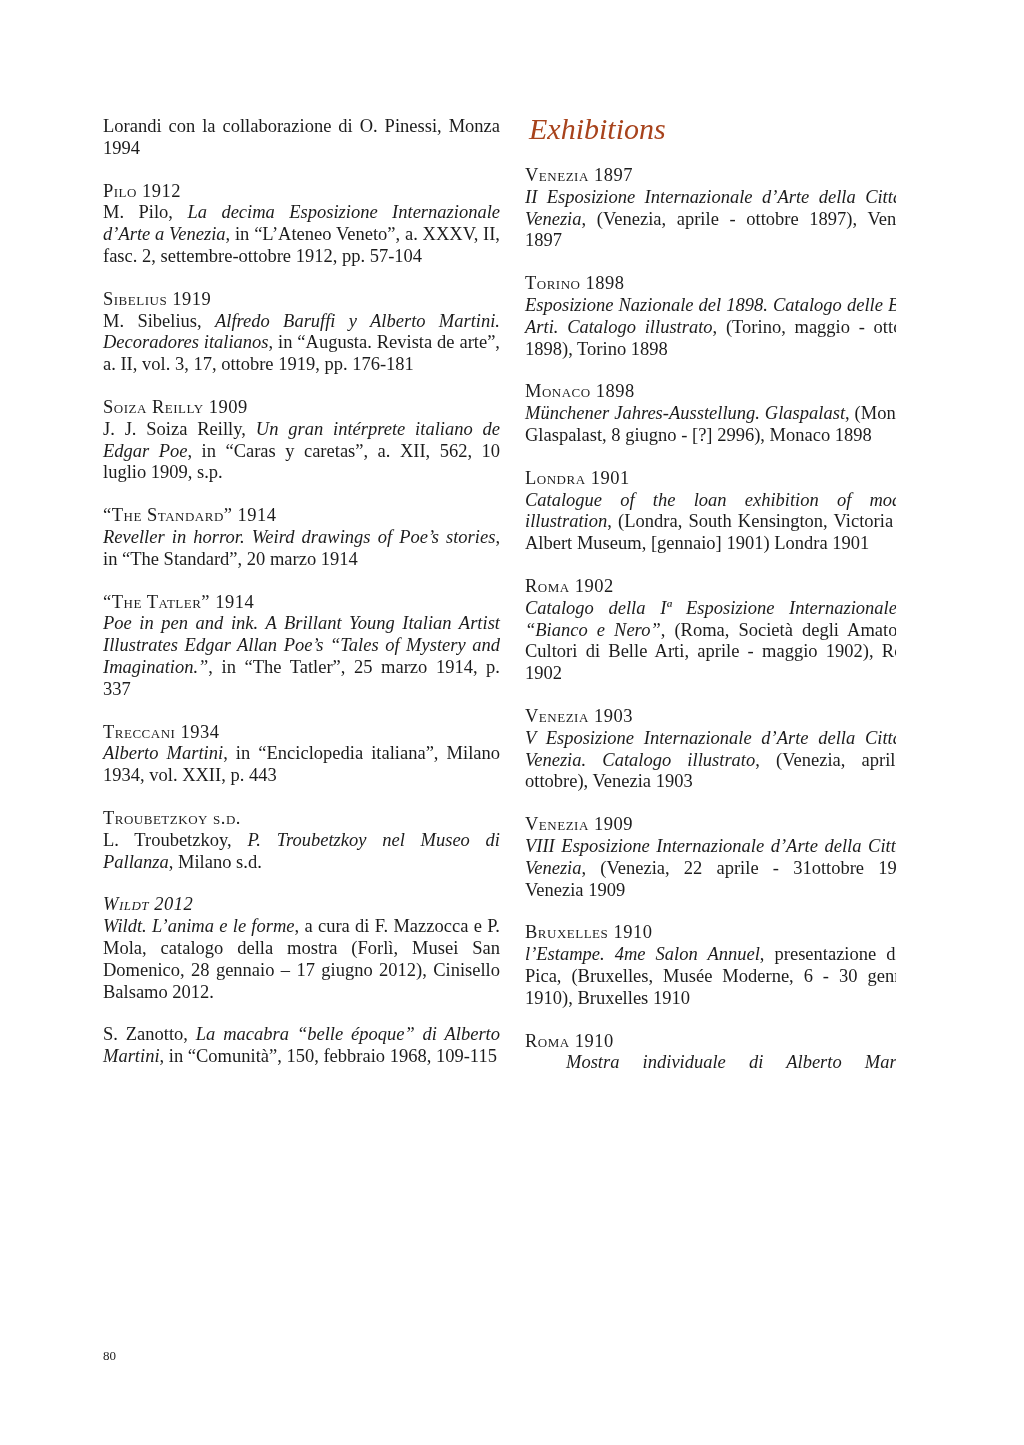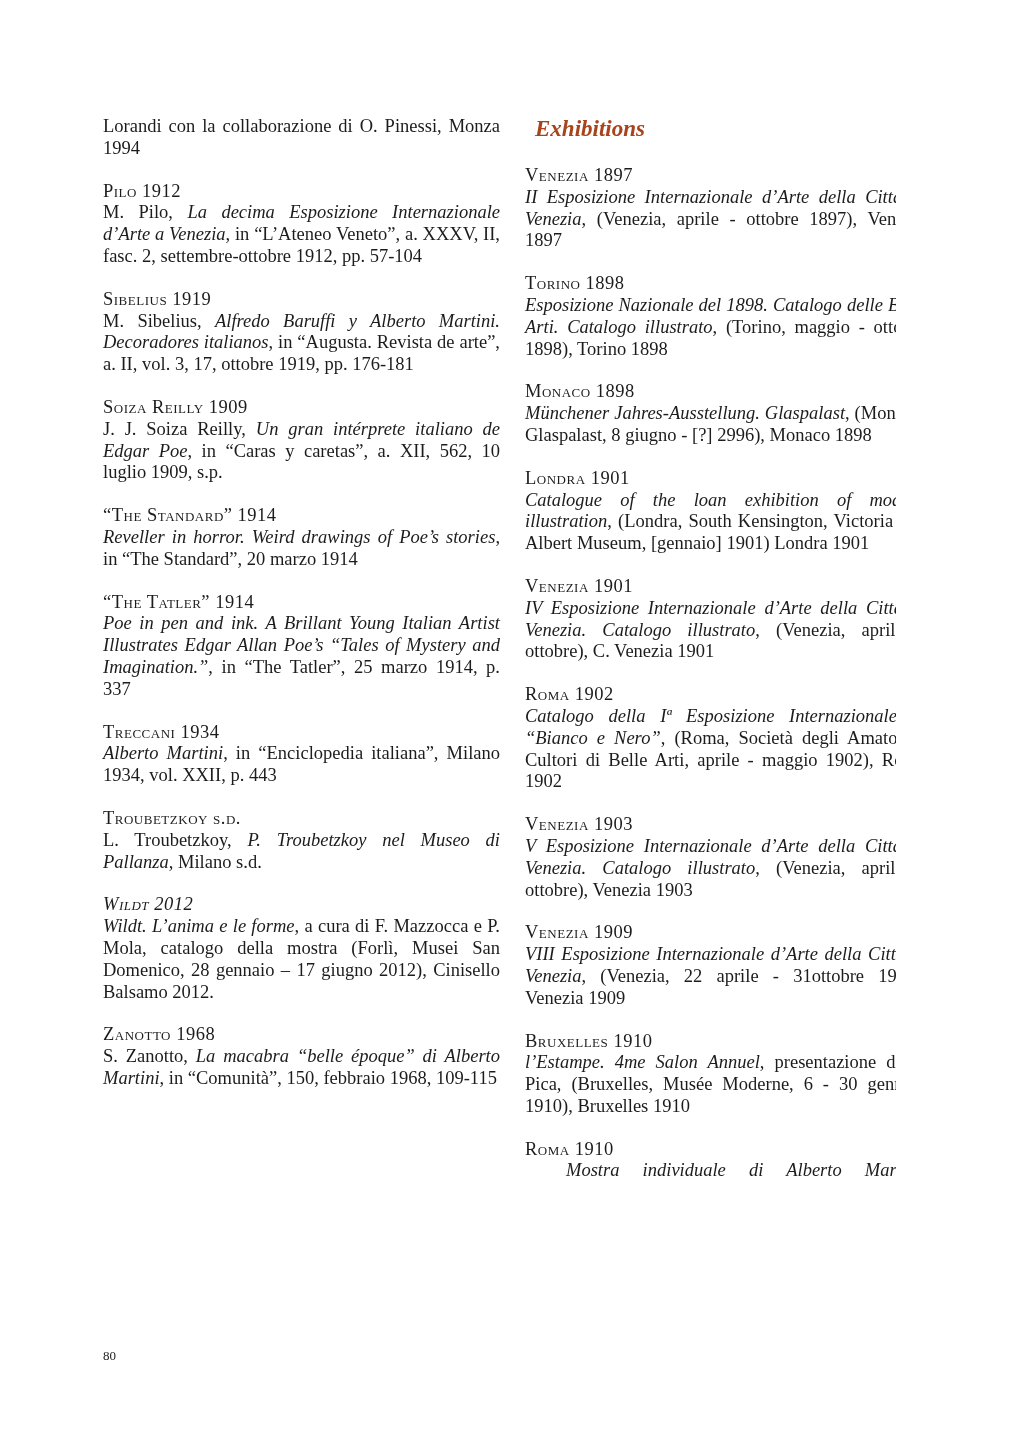--- a/index.html
+++ b/index.html
@@ -23,11 +23,11 @@
   .col-left  { width: 397px; }
   .col-right { width: 401px; }
   .section-heading {
-    margin: 0 0 23px 10px;
-    font-size: 23px;
+    margin: 0 0 23px 4px;
+    font-size: 30px;
     line-height: 26px;
     font-style: italic;
-    font-weight: bold;
+    font-weight: normal;
   }
   .entry { margin: 0 0 21px 0; }
   .entry-heading {

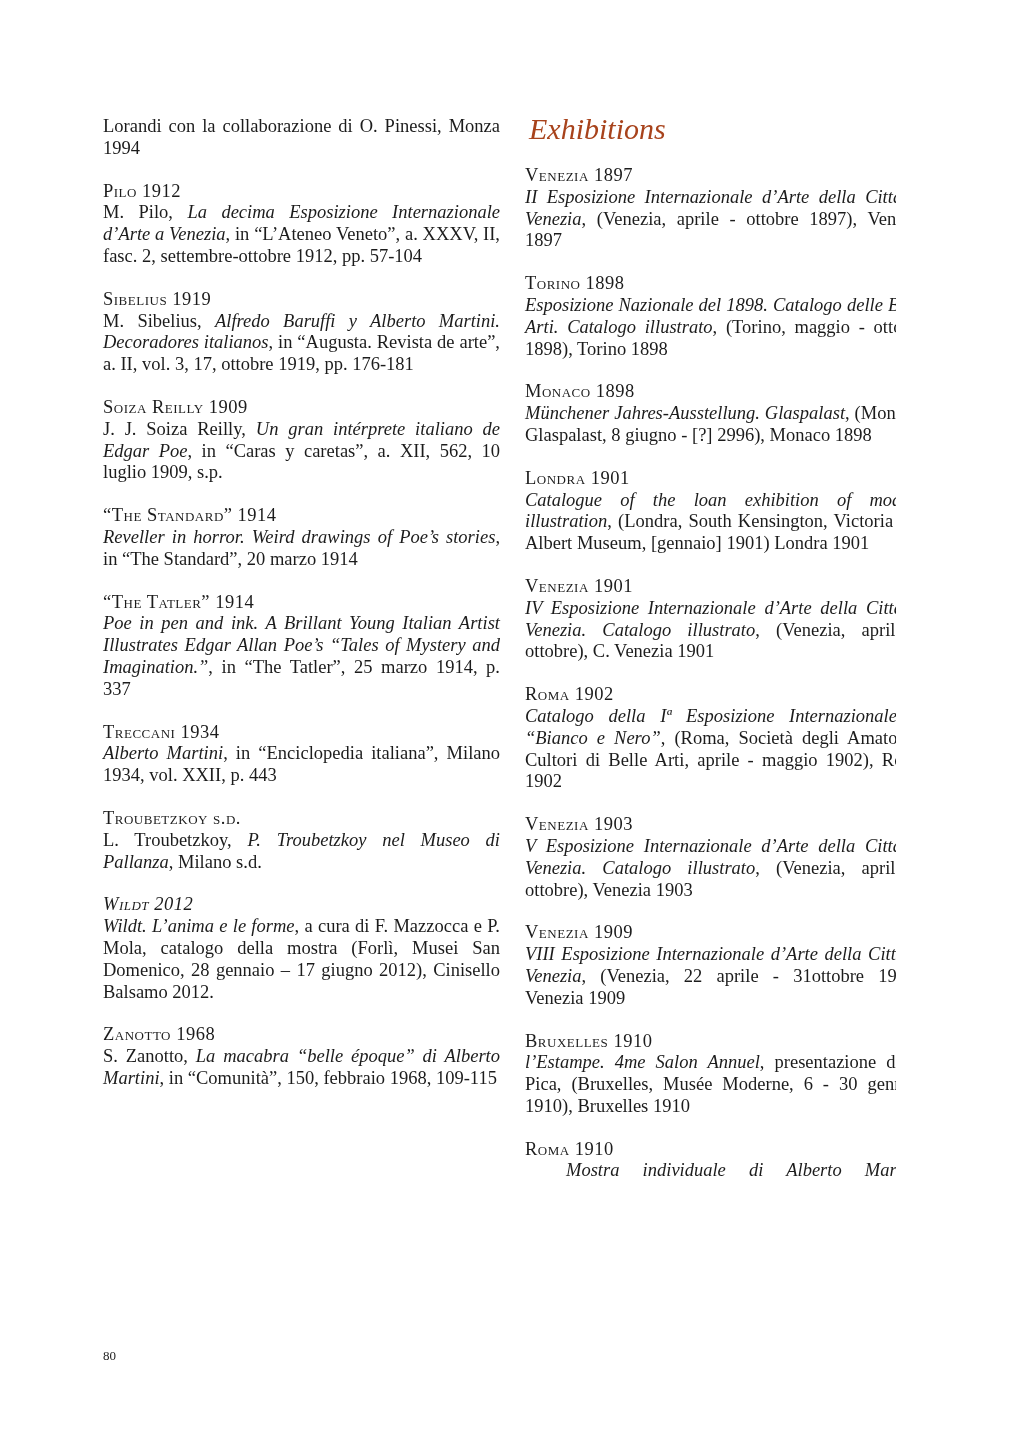--- a/index.html
+++ b/index.html
@@ -120,10 +120,6 @@
             <p class="entry-body"><i>Catalogue of the loan exhibition of modern illustration</i><span>, (Londra, South Kensington, Victoria and Albert Museum, [gennaio] 1901) Londra 1901</span></p>
           </article>
           <article class="entry">
-            <h3 class="entry-heading">Venezia 1901</h3>
-            <p class="entry-body"><i>IV Esposizione Internazionale d’Arte della Città di Venezia. Catalogo illustrato</i><span>, (Venezia, aprile - ottobre), C. Venezia 1901</span></p>
-          </article>
-          <article class="entry">
             <h3 class="entry-heading">Roma 1902</h3>
             <p class="entry-body"><i>Catalogo della Iª Esposizione Internazionale di “Bianco e Nero”</i><span>, (Roma, Società degli Amatori e Cultori di Belle Arti, aprile - maggio 1902), Roma 1902</span></p>
           </article>

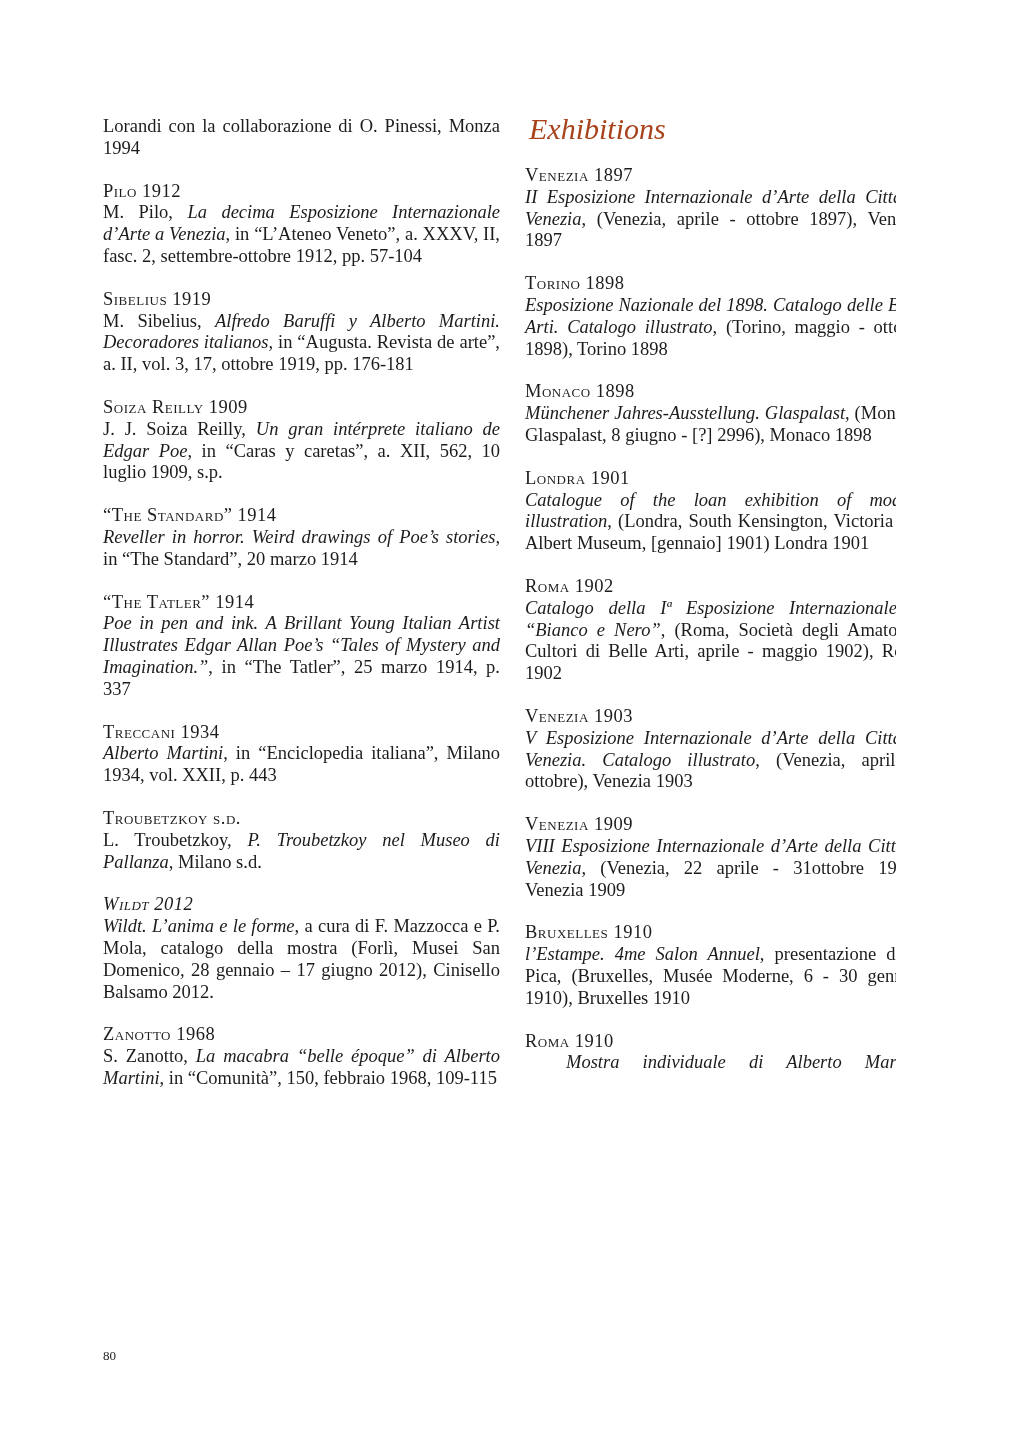--- a/index.html
+++ b/index.html
@@ -96,7 +96,6 @@
           <p class="entry-body"><i>Wildt. L’anima e le forme</i><span>, a cura di F. Mazzocca e P. Mola, catalogo della mostra (Forlì, Musei San Domenico, 28 gennaio – 17 giugno 2012), Cinisello Balsamo 2012.</span></p>
         </article>
         <article class="entry">
-          <h3 class="entry-heading">Zanotto 1968</h3>
           <p class="entry-body"><span>S. Zanotto, </span><i>La macabra “belle époque” di Alberto Martini</i><span>, in “Comunità”, 150, febbraio 1968, 109-115</span></p>
         </article>
       </section>

